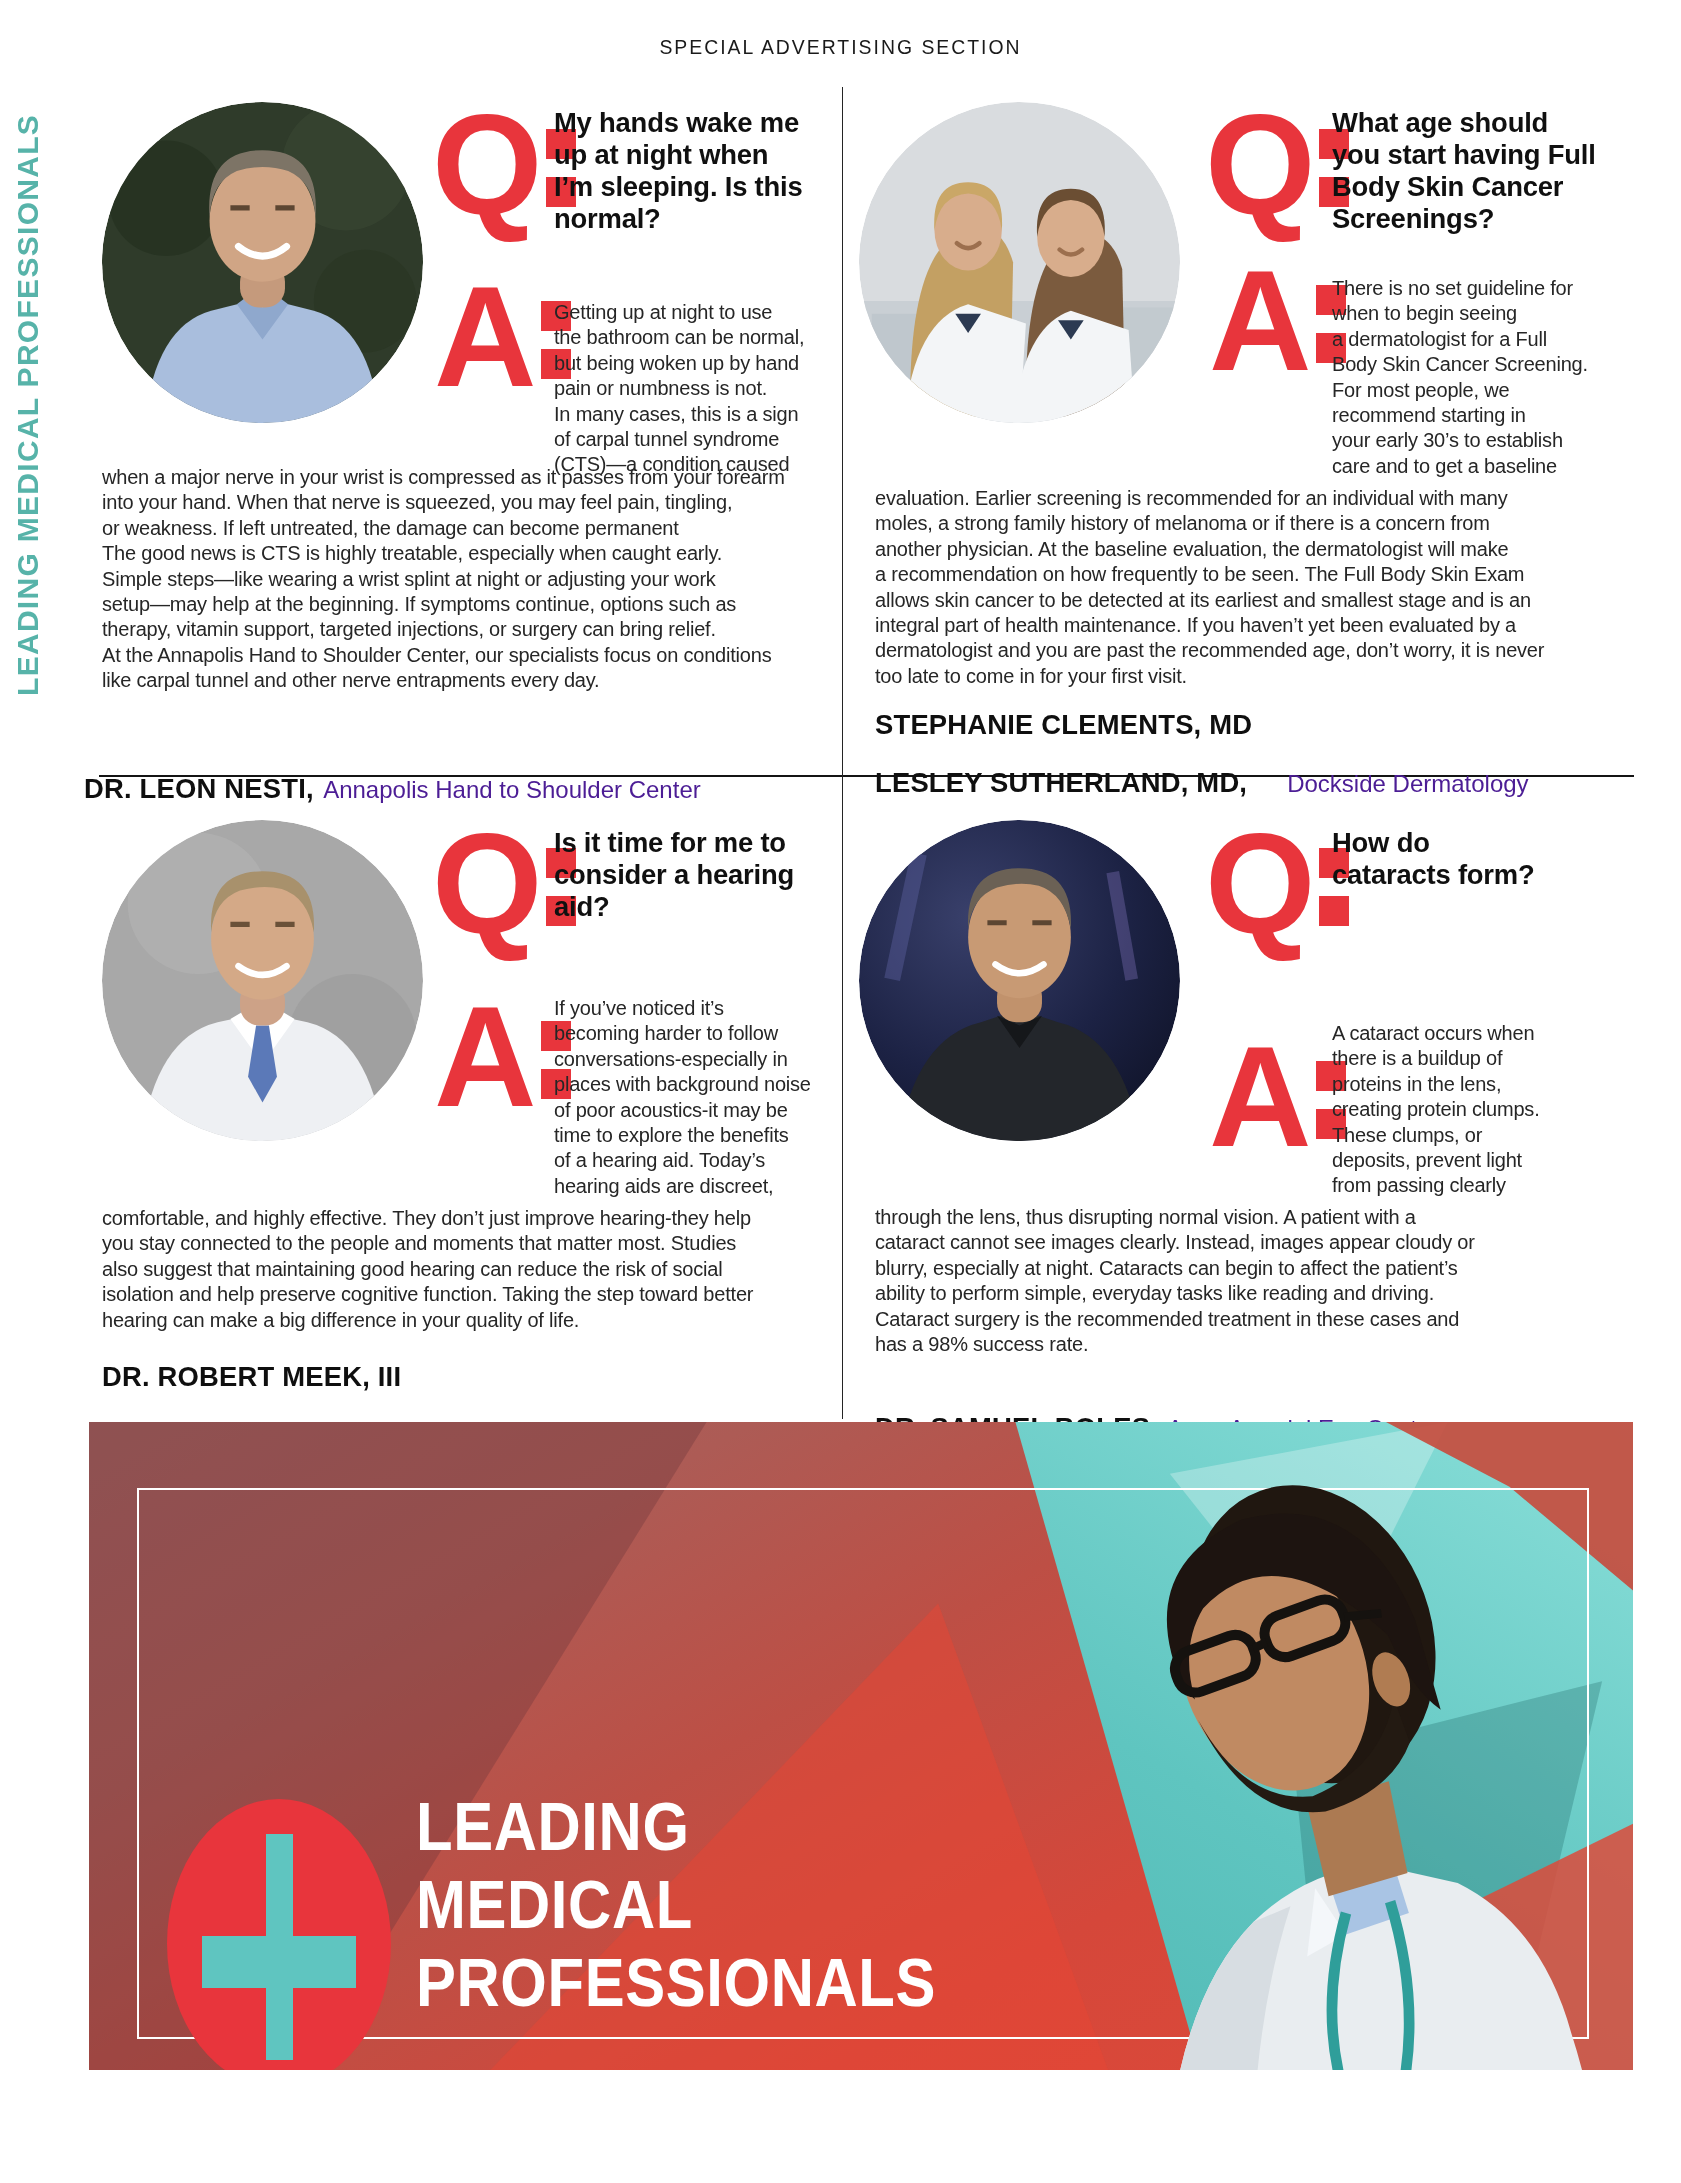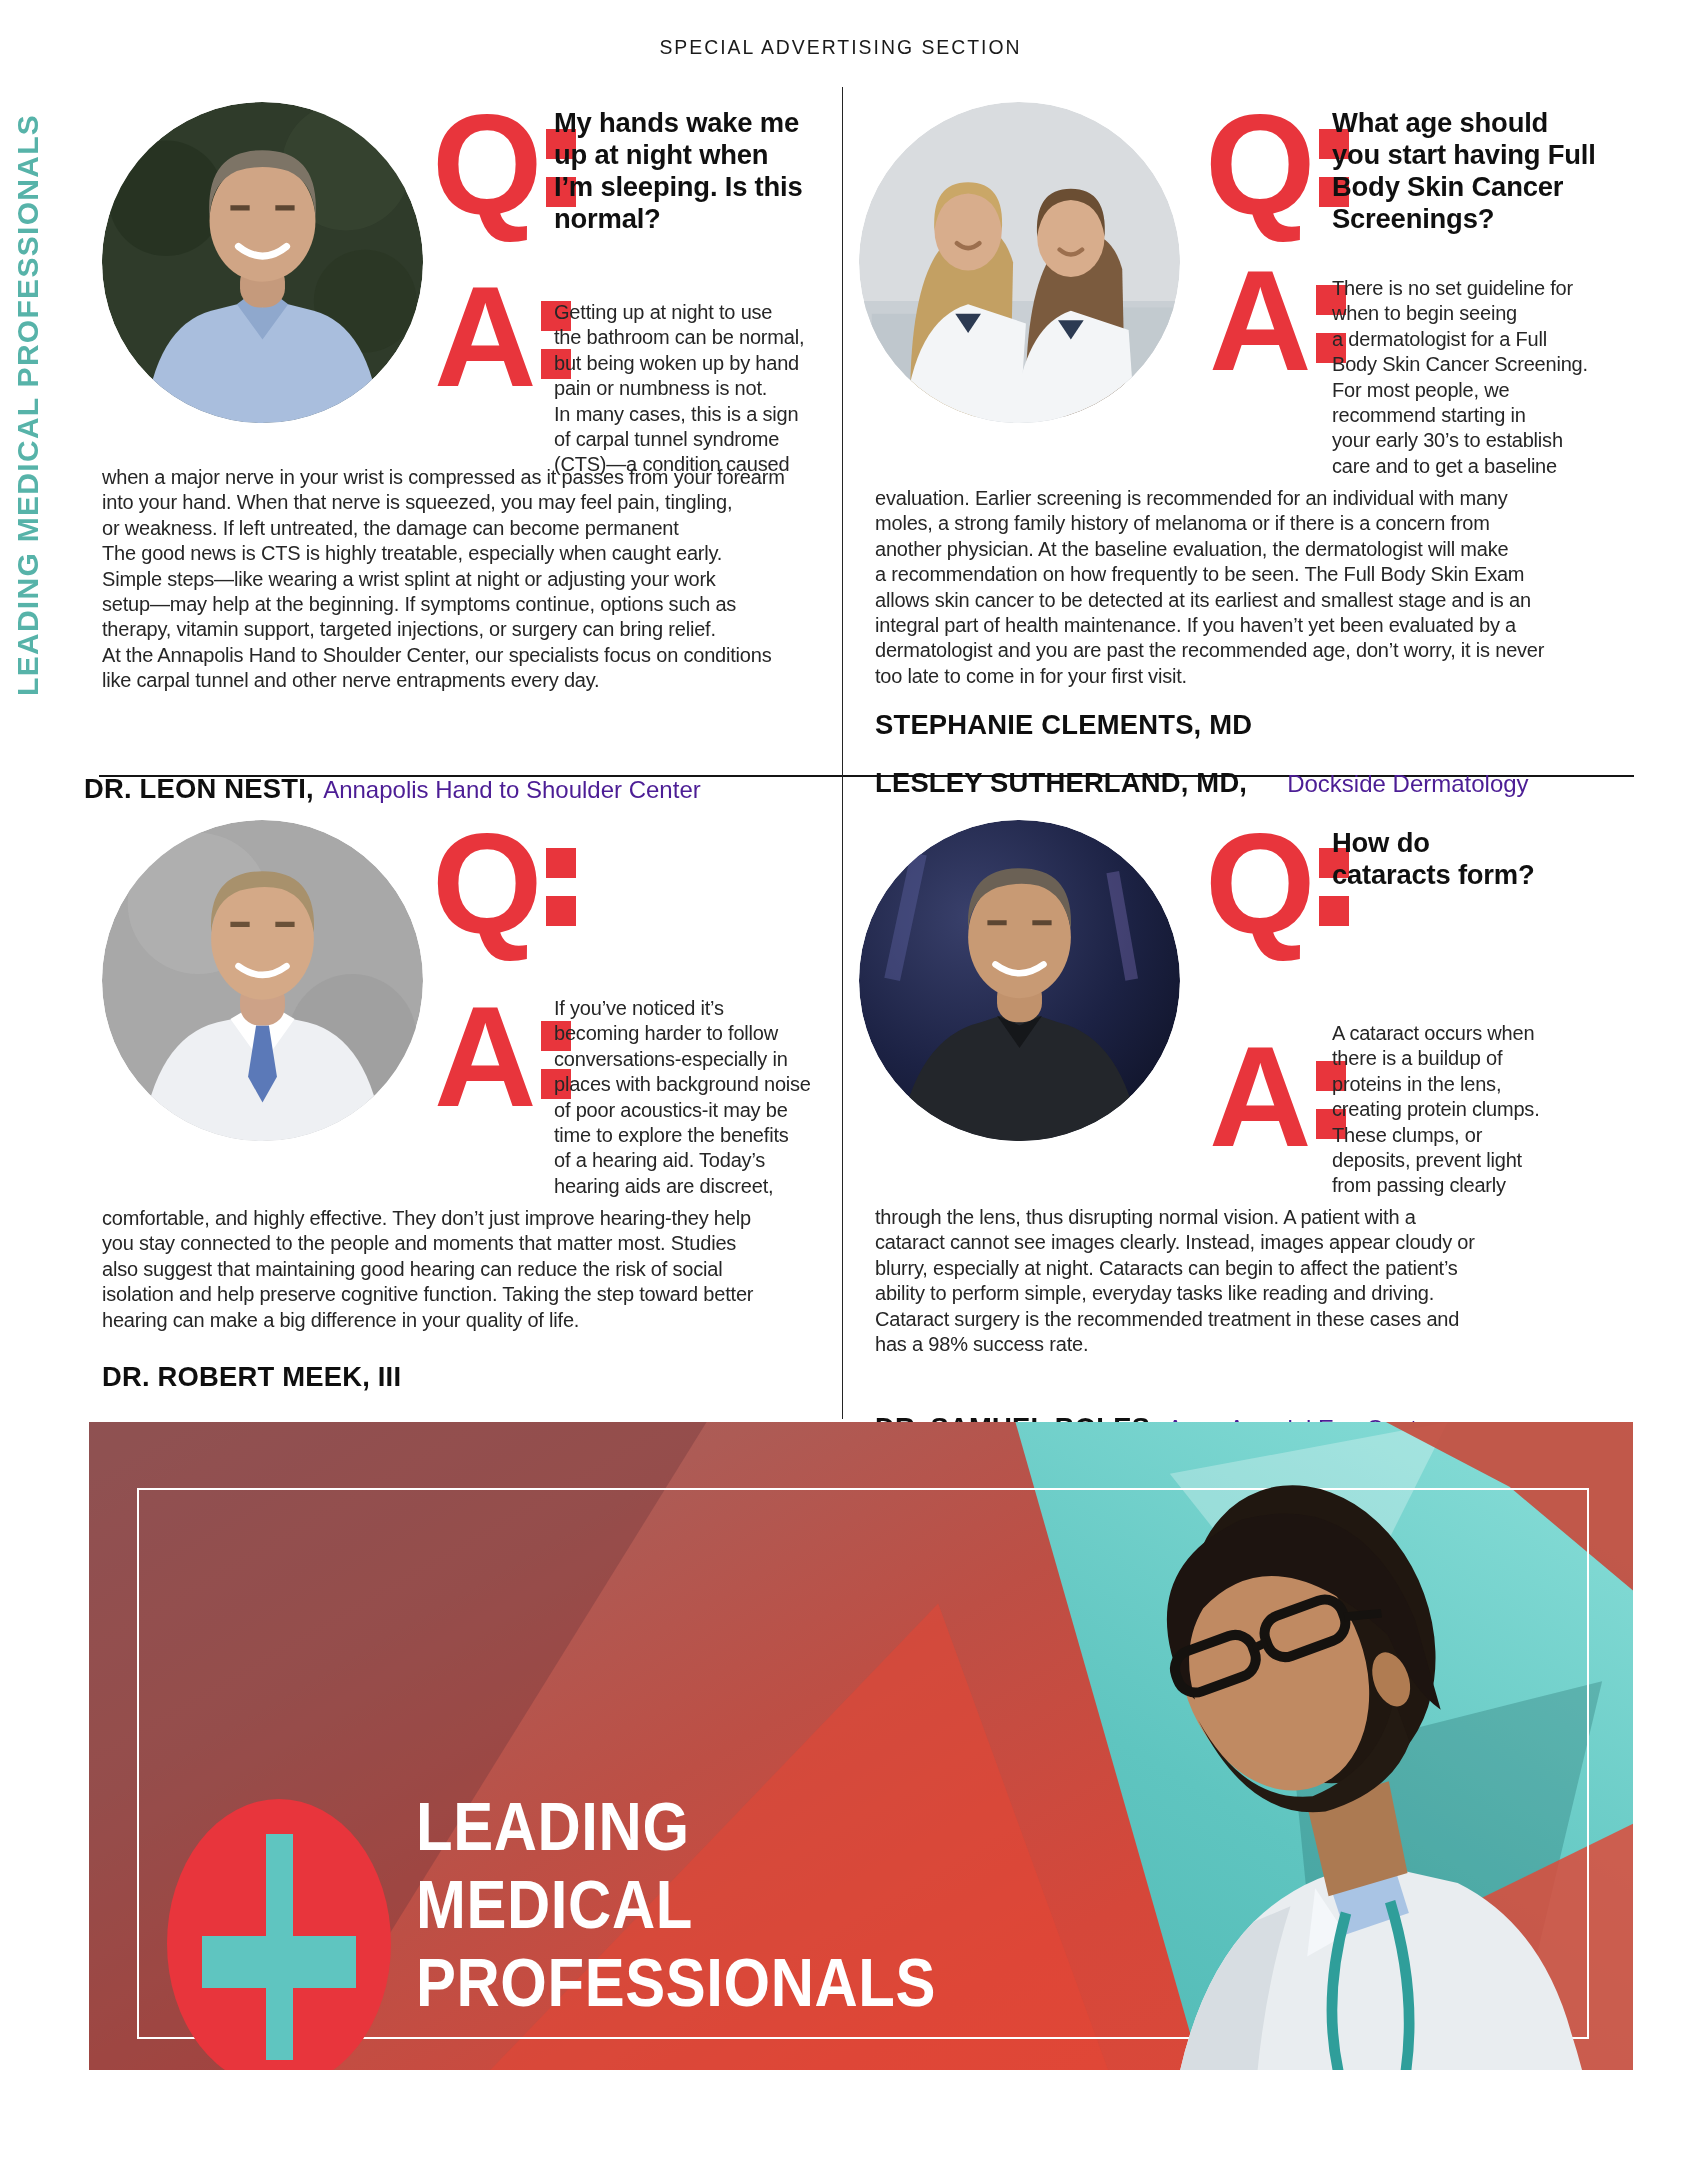--- a/index.html
+++ b/index.html
@@ -254,6 +254,9 @@
         <span class="dot"></span>
       </span>
   </div>
+  <div class="question question-q3 lines">Is it time for me to
+consider a hearing
+aid?</div>
   <div class="mark mark-q3a">
     <span class="letter">A</span>
     <span class="dots">

